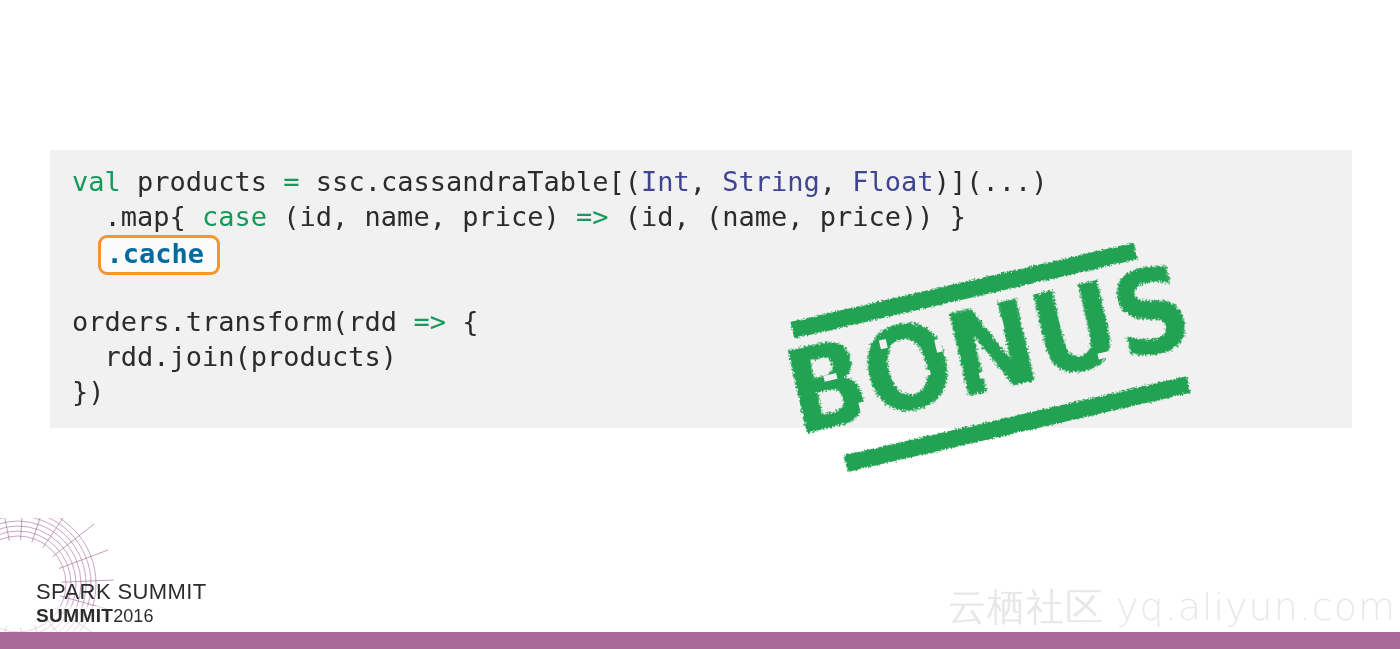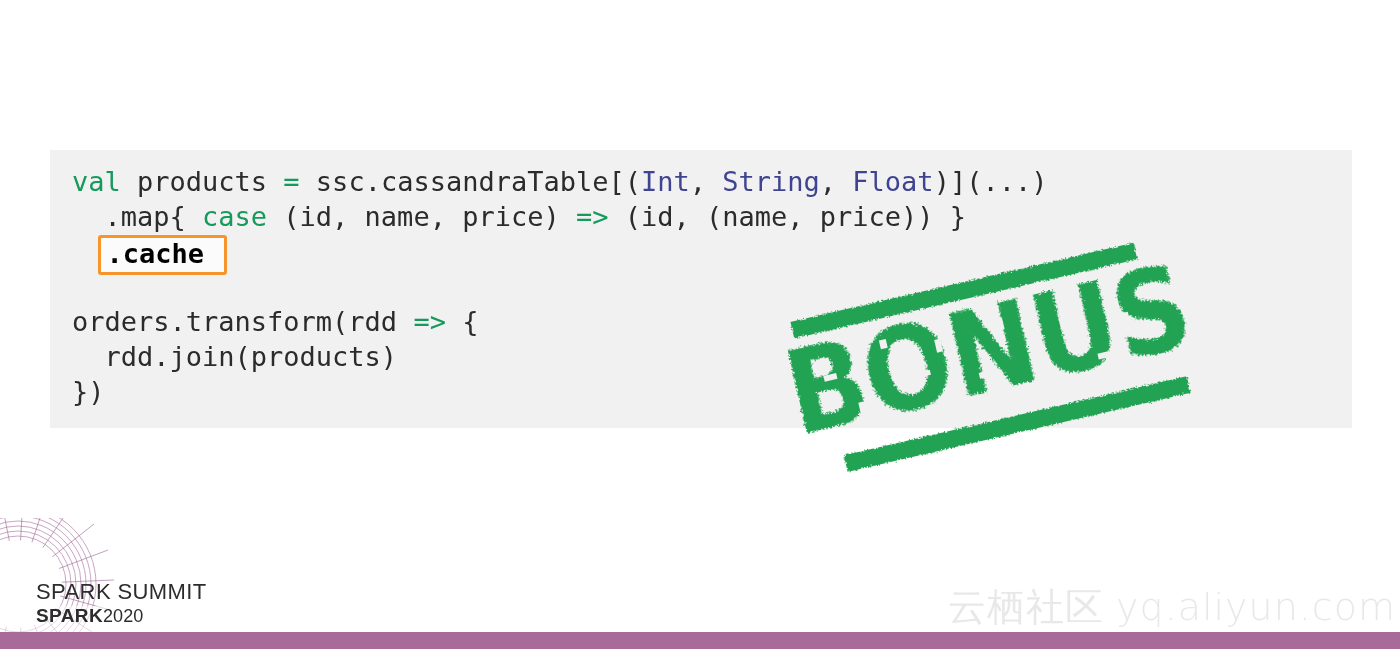--- a/index.html
+++ b/index.html
@@ -55,12 +55,12 @@
   .cache-chip {
     display: inline-block;
     border: 3px solid #f5952b;
-    border-radius: 3px;
+    border-radius: 9px;
     background: #fbfbfb;
-    padding: 0px 20px 2px 6px;
+    padding: 0px 13px 2px 6px;
     margin-left: -7px;
     font-weight: bold;
-    color: #000000;
+    color: #0369a1;
     line-height: 32px;
     position: relative;
     top: 1px;

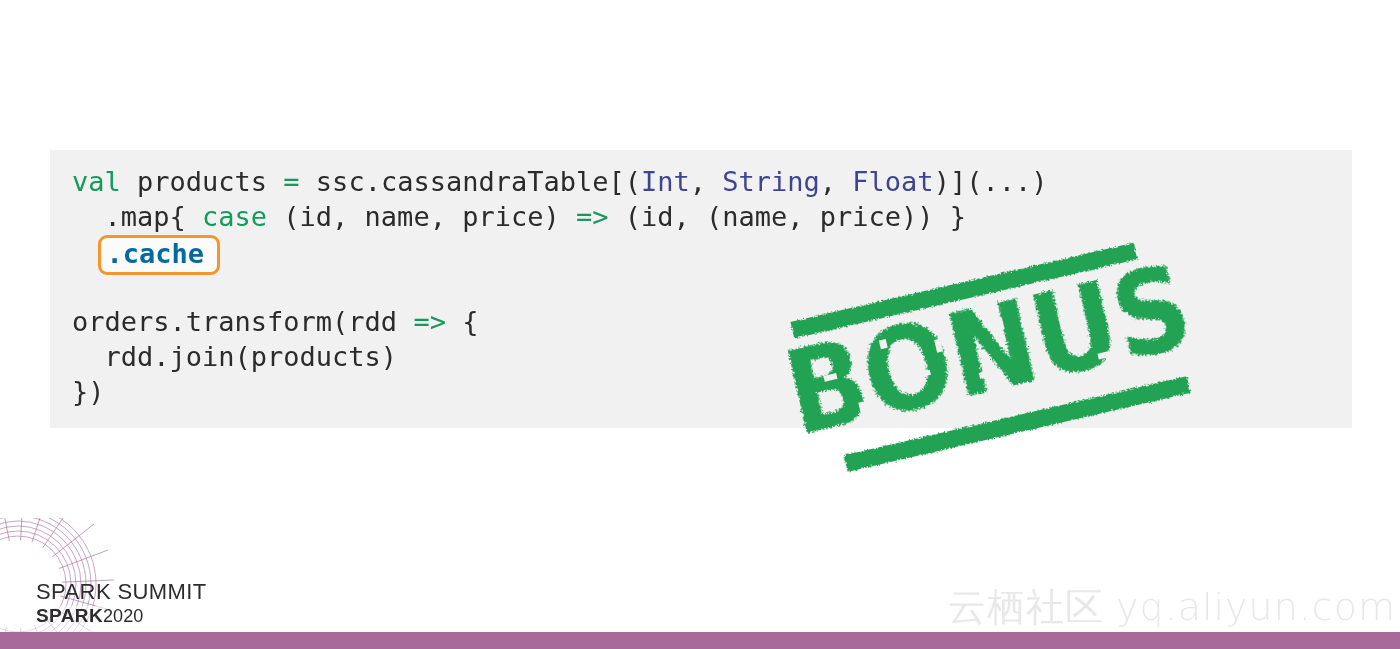--- a/index.html
+++ b/index.html
@@ -251,7 +251,7 @@
 
   <div id="logo-text">
     <span id="logo-line1">SPARK SUMMIT</span>
-    <span id="logo-line2"><span>SPARK</span><span id="logo-year">2020</span></span>
+    <span id="logo-line2"><span>SUMMIT</span><span id="logo-year">2020</span></span>
   </div>
 
   <div id="footer-bar"></div>

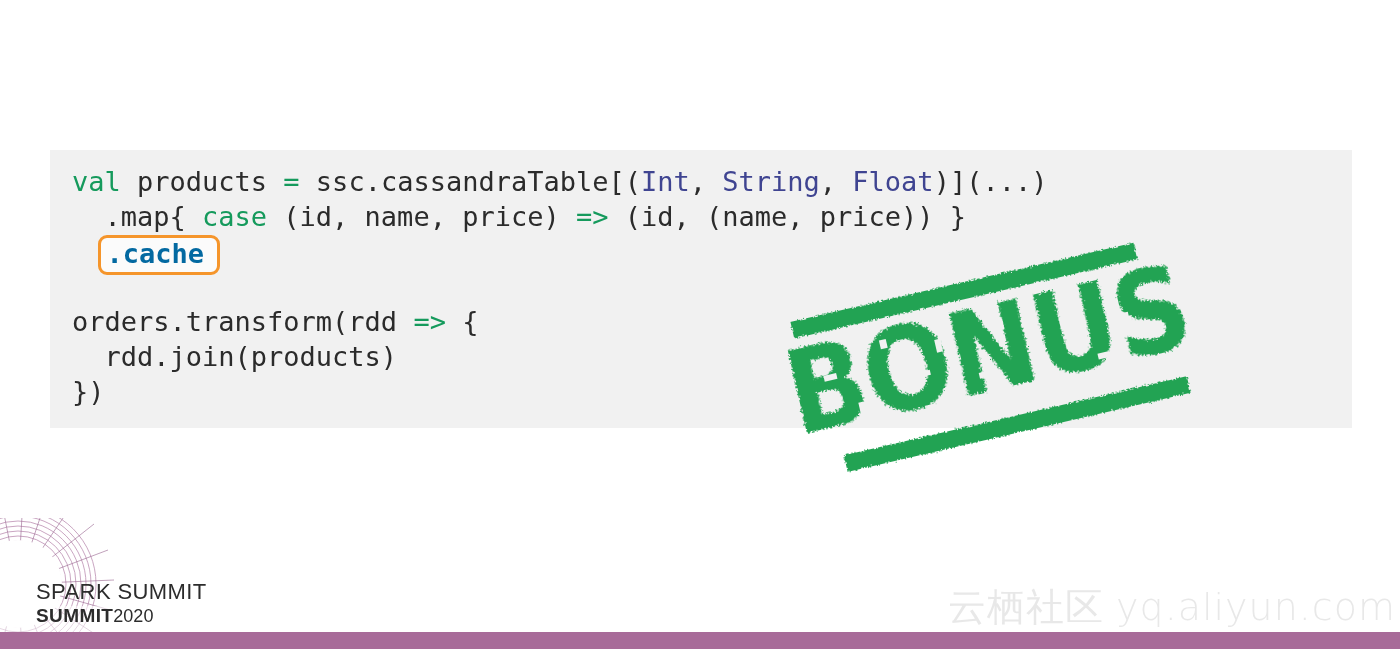--- a/index.html
+++ b/index.html
@@ -251,7 +251,7 @@
 
   <div id="logo-text">
     <span id="logo-line1">SPARK SUMMIT</span>
-    <span id="logo-line2"><span>SUMMIT</span><span id="logo-year">2020</span></span>
+    <span id="logo-line2"><span>SUMMIT</span><span id="logo-year">2016</span></span>
   </div>
 
   <div id="footer-bar"></div>

